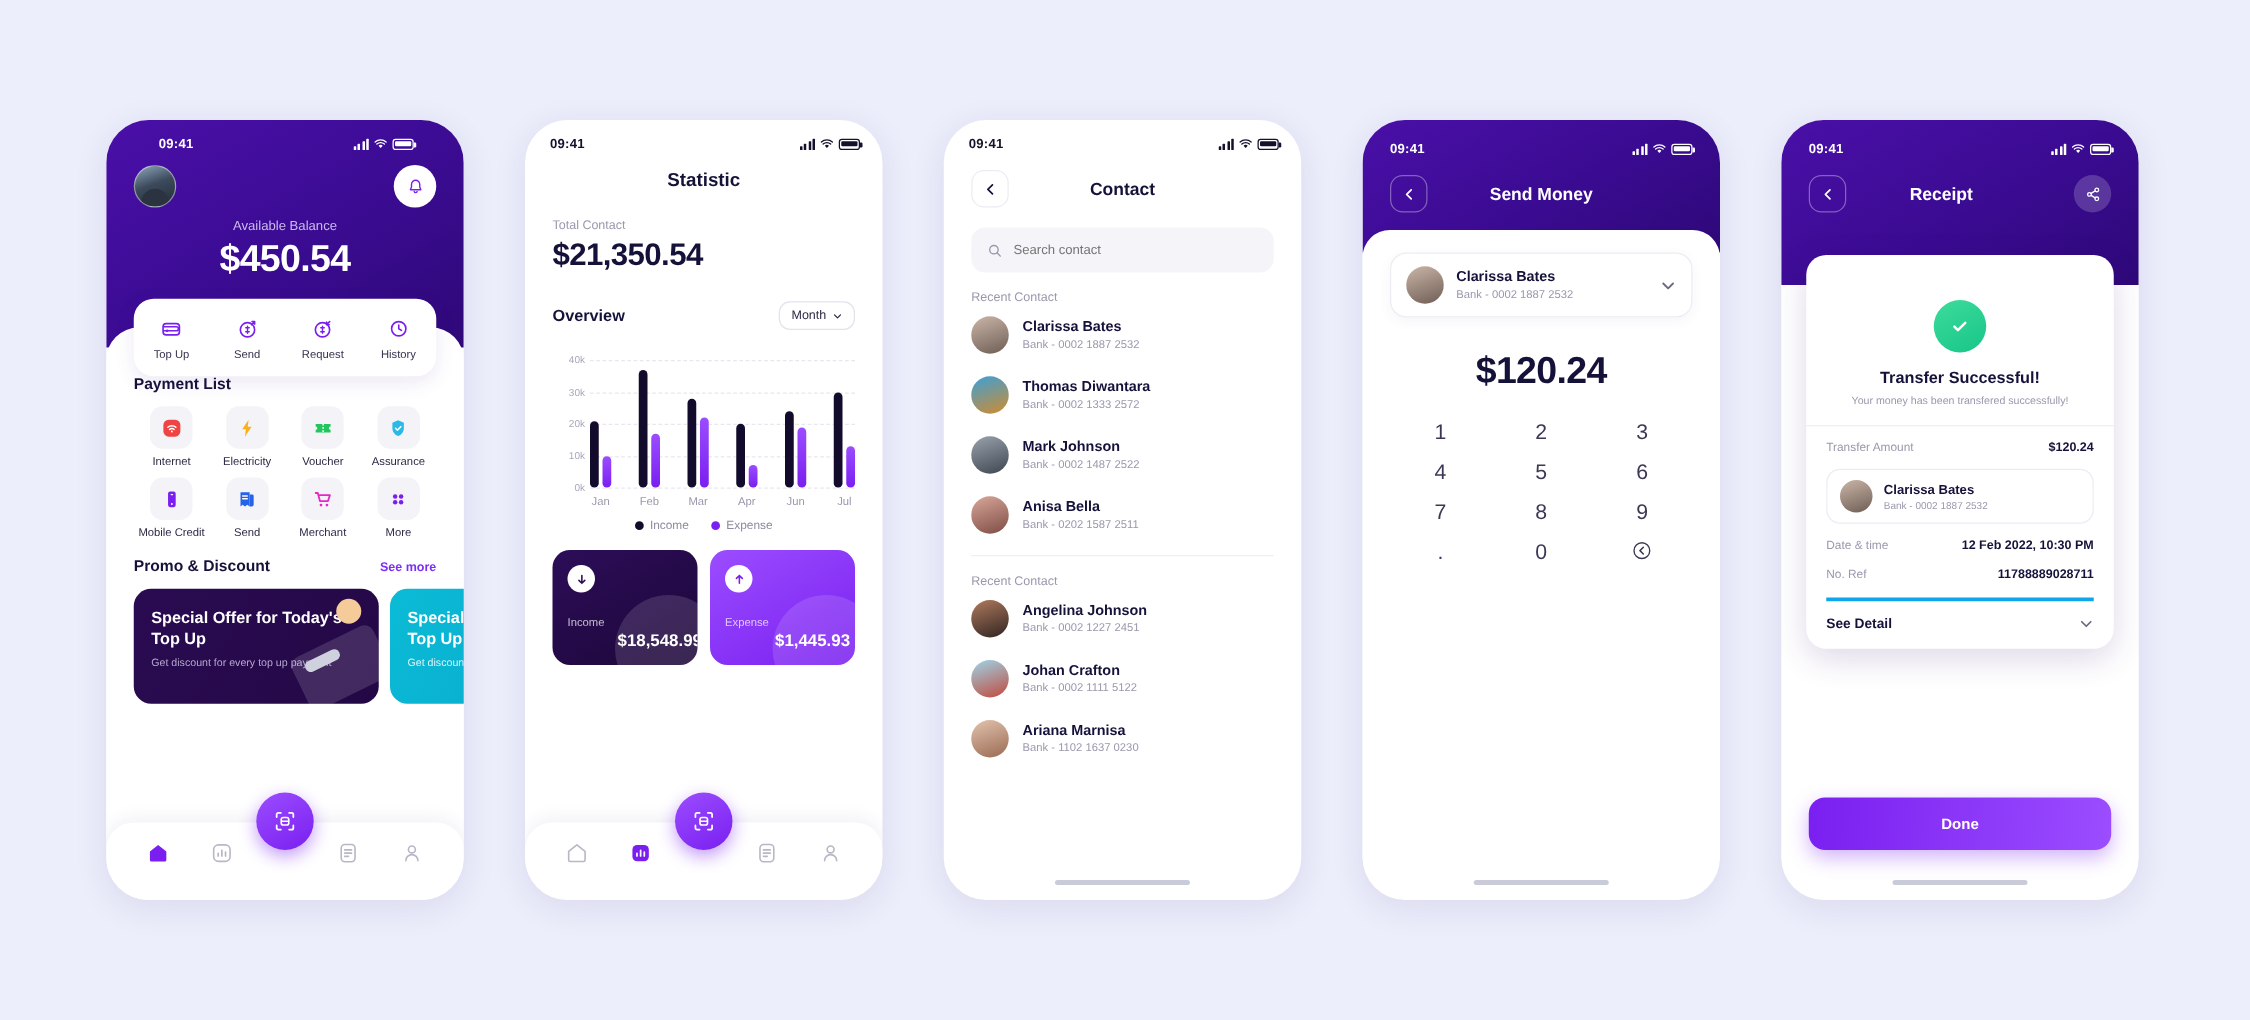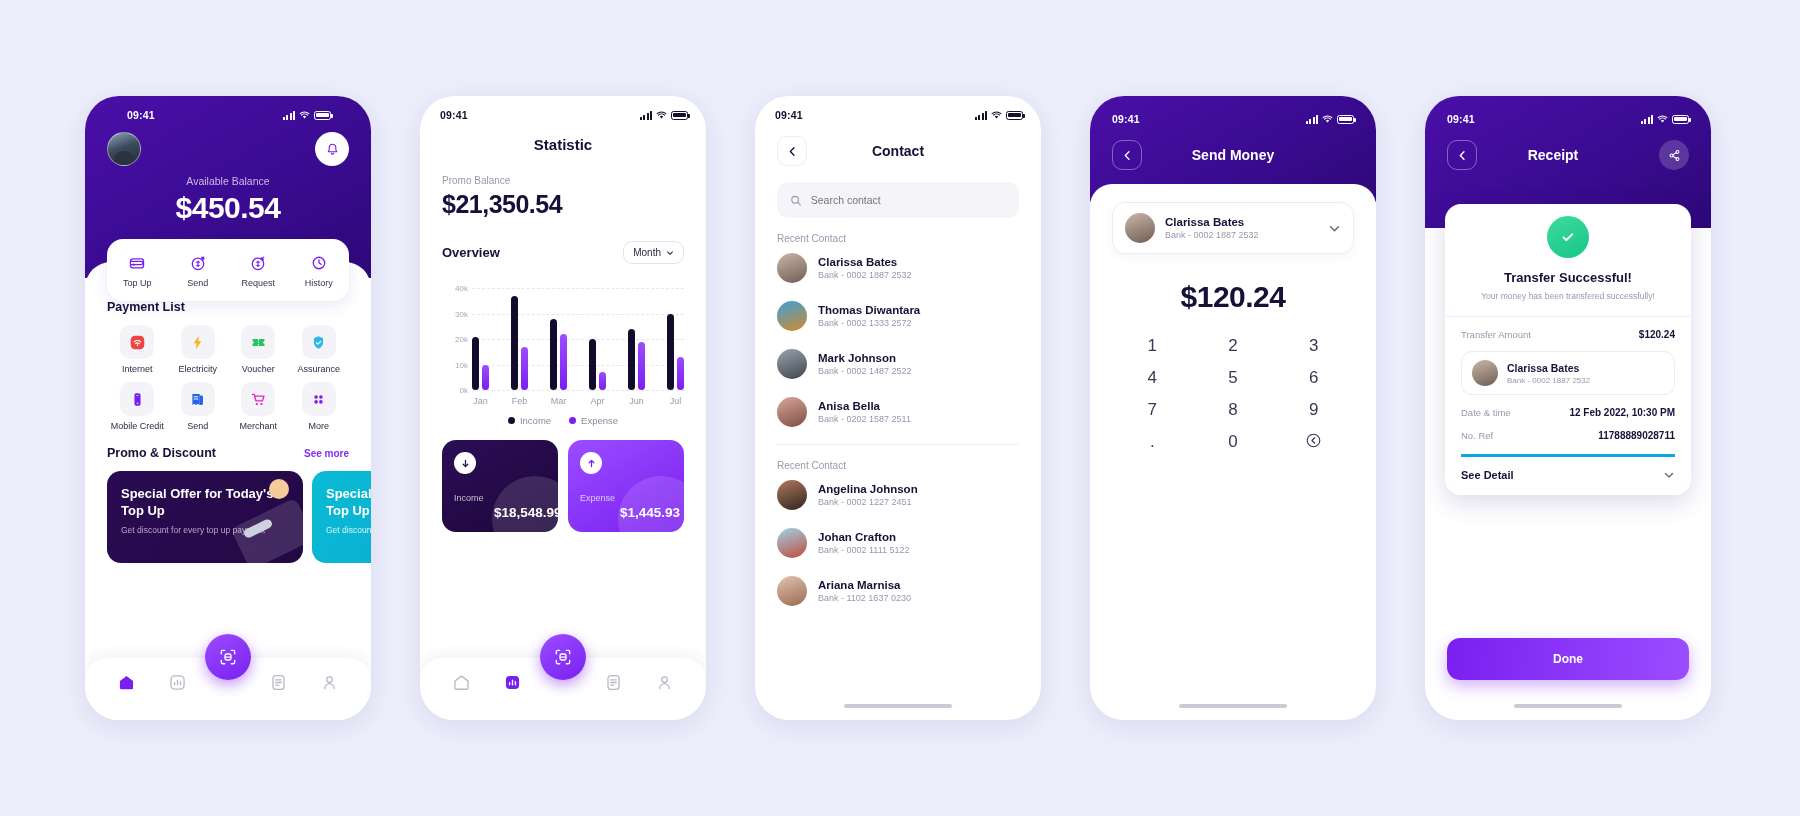--- a/index.html
+++ b/index.html
@@ -479,7 +479,7 @@
     </div>
     <div class="p2-pad">
       <div class="p2-title">Statistic</div>
-      <div class="p2-sub">Promo Balance</div>
+      <div class="p2-sub">Total Contact</div>
       <div class="p2-total">$21,350.54</div>
 
       <div class="ov-head">

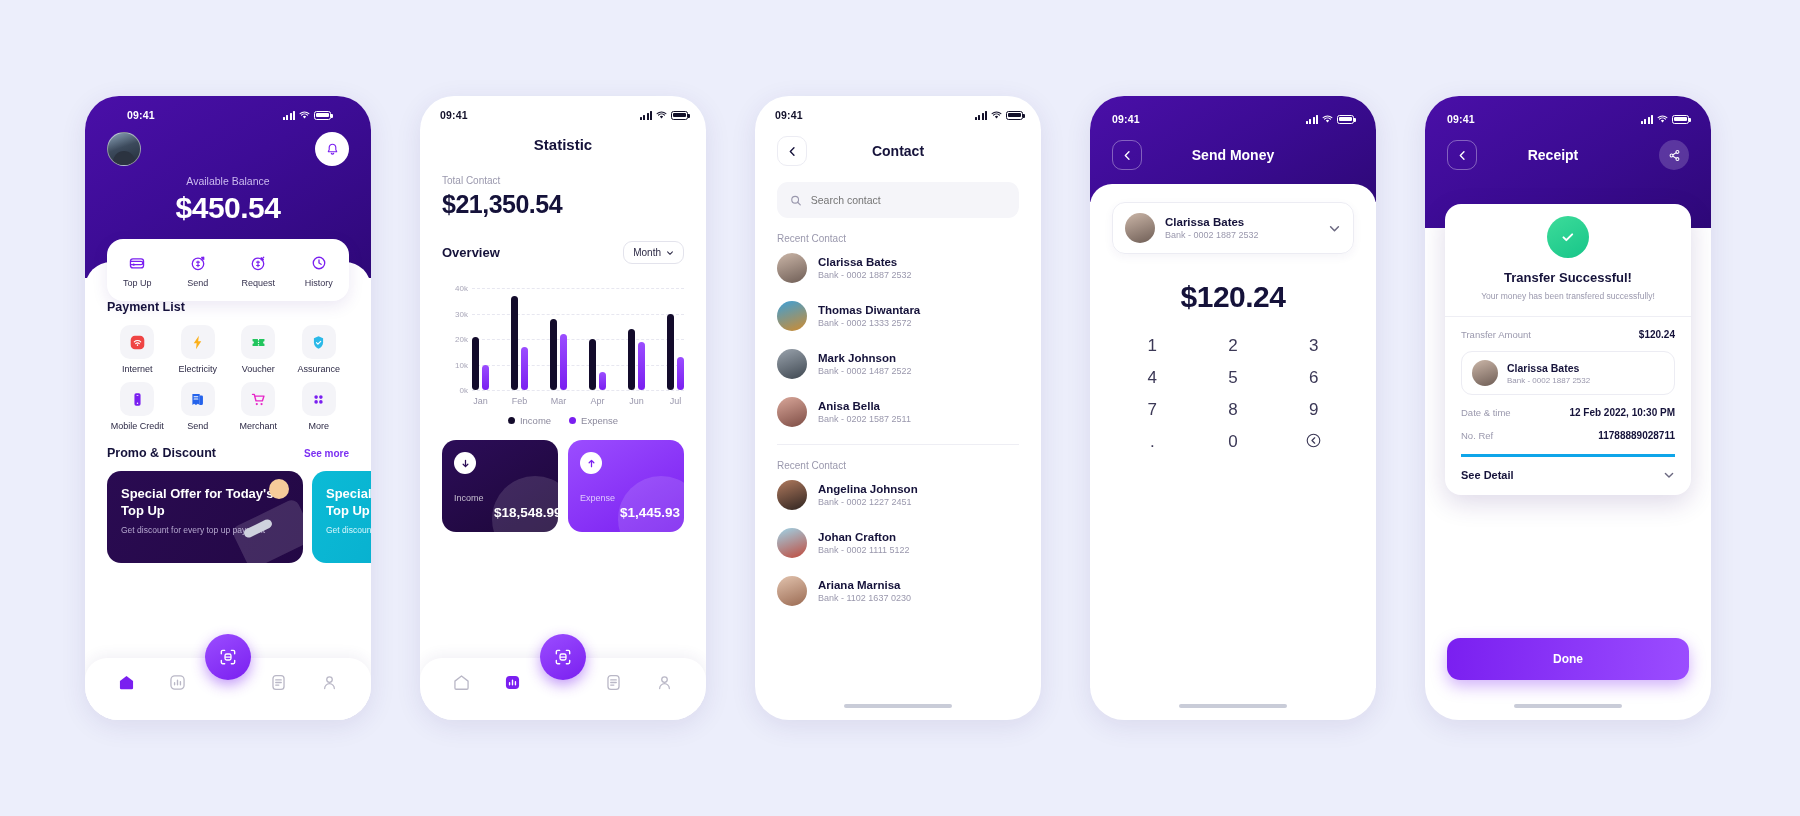--- a/index.html
+++ b/index.html
@@ -214,7 +214,7 @@
     background: rgba(255,255,255,.18); display:flex; align-items:center;
     justify-content:center; }
   .receipt { position:absolute; left: 20px; right: 20px; top: 108px;
-    background:#fff; border-radius: 16px; padding: 12px 16px 14px;
+    background:#fff; border-radius: 16px; padding: 36px 16px 14px;
     box-shadow: 0 8px 26px rgba(50,20,110,.16); }
   .check { width: 42px; height: 42px; border-radius: 50%; margin: 0 auto;
     background: linear-gradient(150deg,#3ddc9a 0%, #17c589 100%);

